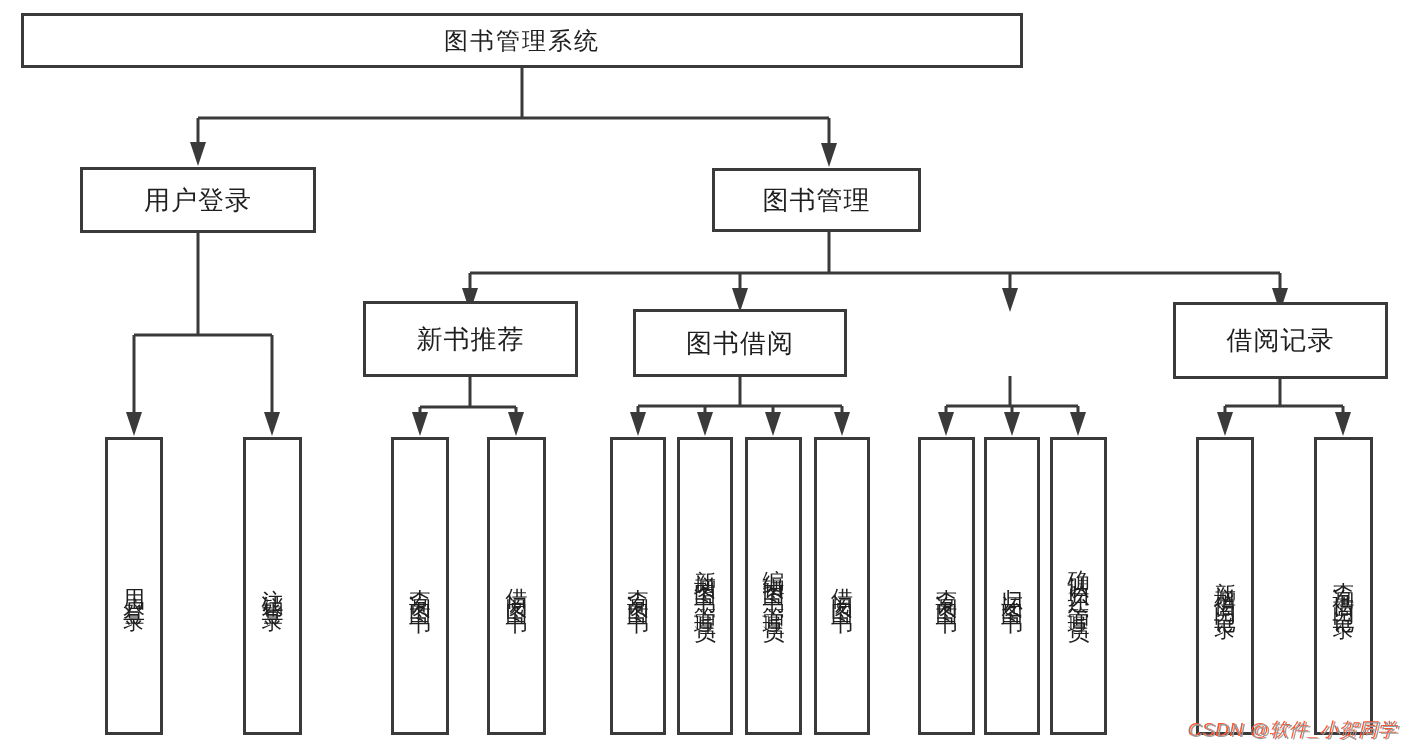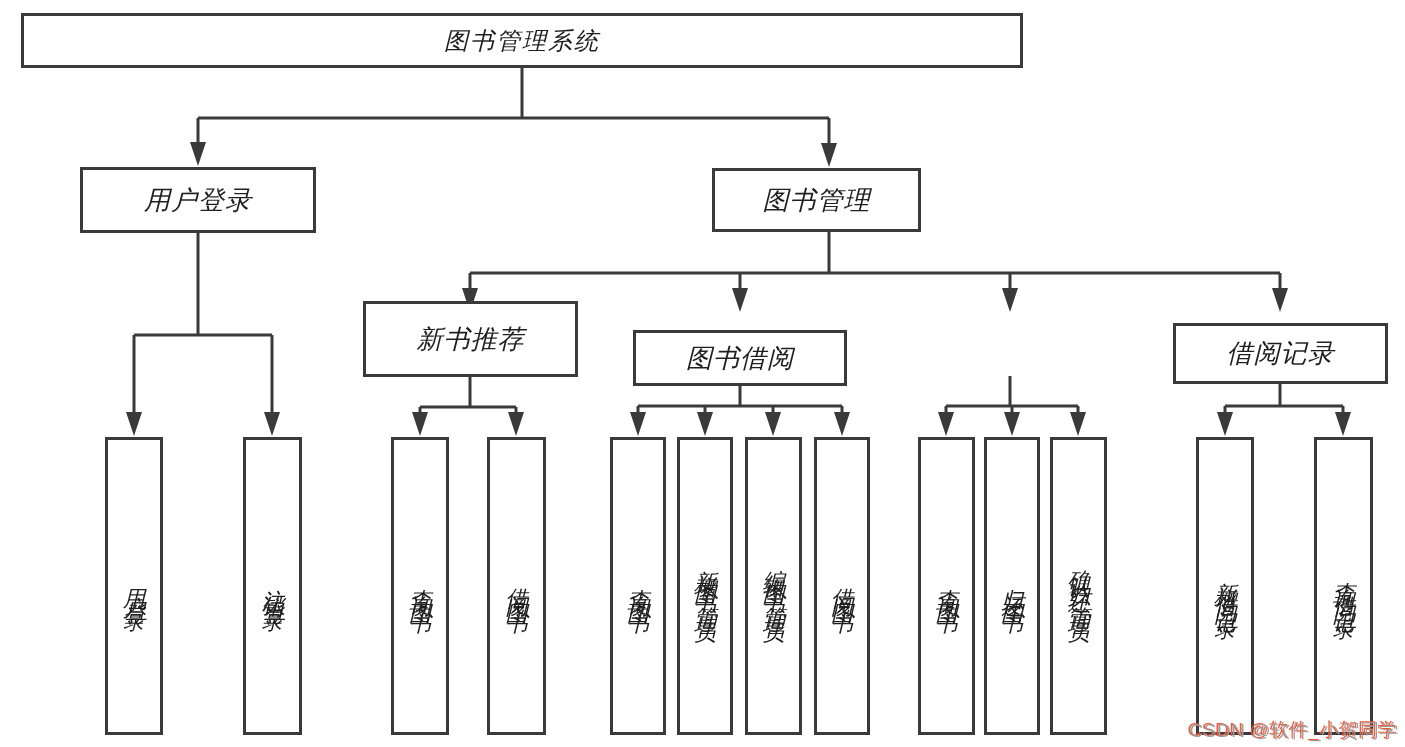--- a/index.html
+++ b/index.html
@@ -24,7 +24,6 @@
     display:flex;align-items:center;justify-content:center;
     color:var(--text,#1f1f1f);
     text-align:center;
-    font-style:italic;
   }
   .root-box{font-size:24px;letter-spacing:2px}
   .lvl{font-size:26px;letter-spacing:1px}

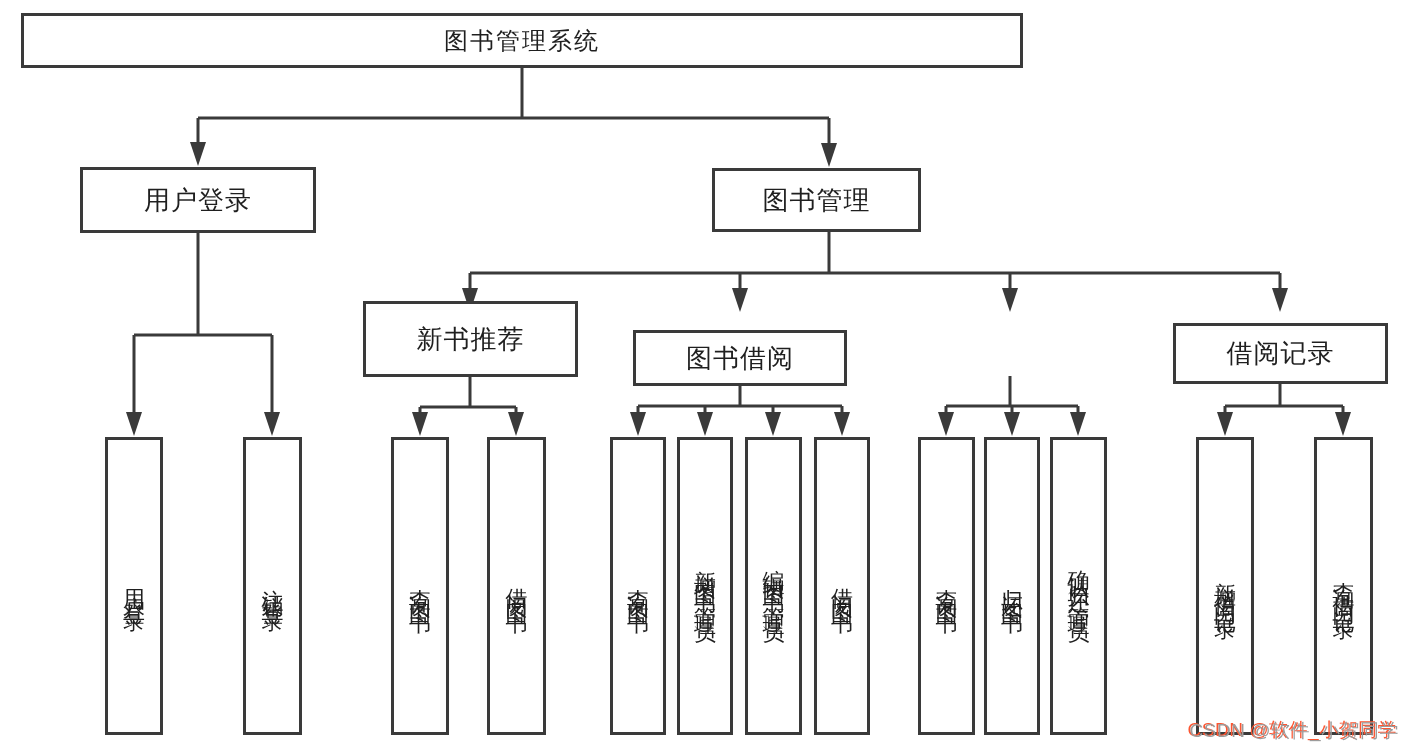--- a/index.html
+++ b/index.html
@@ -104,7 +104,7 @@
   <div class="box lvl" style="left:712px;top:168px;width:209px;height:64px">图书管理</div>
 
   <div class="box lvl" style="left:363px;top:301px;width:215px;height:76px">新书推荐</div>
-  <div class="box lvl" style="left:633px;top:330px;width:214px;height:56px">图书借阅</div>
+  <div class="box lvl" style="left:633px;top:309px;width:214px;height:68px">图书借阅</div>
   <div class="box lvl" style="left:1173px;top:323px;width:215px;height:61px">借阅记录</div>
 
   <div class="box leaf" style="left:105px;top:437px;width:58px;height:298px">

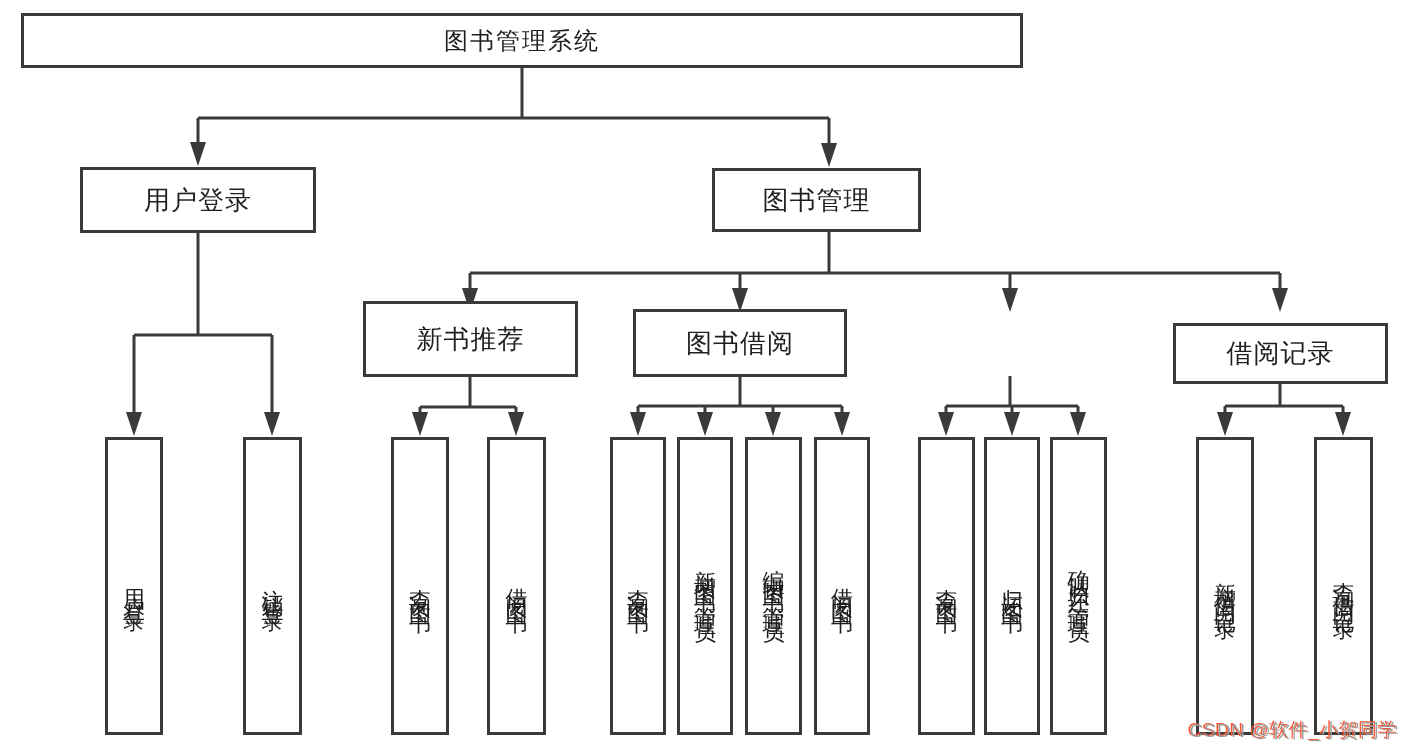--- a/index.html
+++ b/index.html
@@ -105,7 +105,7 @@
 
   <div class="box lvl" style="left:363px;top:301px;width:215px;height:76px">新书推荐</div>
   <div class="box lvl" style="left:633px;top:309px;width:214px;height:68px">图书借阅</div>
-  <div class="box lvl" style="left:1173px;top:323px;width:215px;height:61px">借阅记录</div>
+  <div class="box lvl" style="left:1173px;top:302px;width:215px;height:77px">借阅记录</div>
 
   <div class="box leaf" style="left:105px;top:437px;width:58px;height:298px">
     <span class="vtext">用户登录</span>

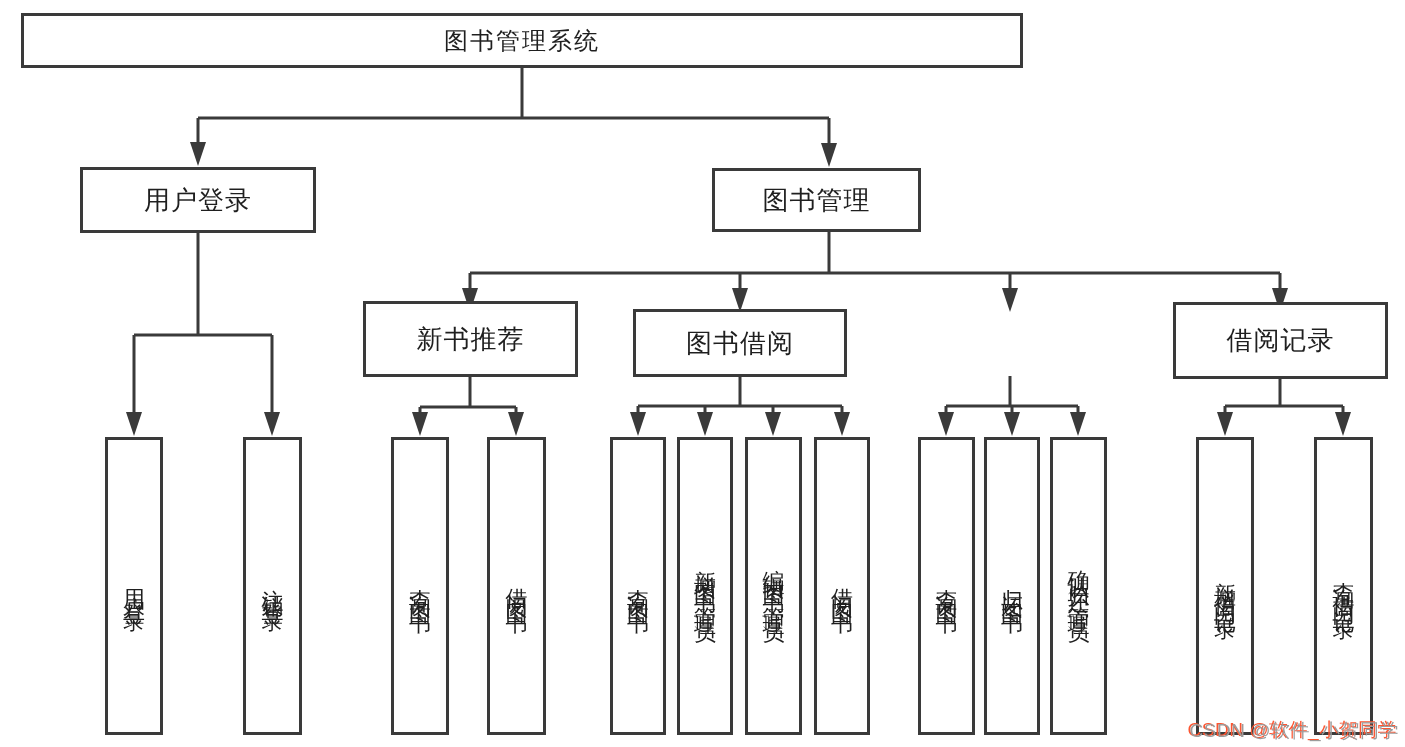--- a/index.html
+++ b/index.html
@@ -41,6 +41,7 @@
     color:var(--watermark-text,#9c9c9c);
     text-shadow:-2px -1px 0 var(--watermark-shadow,#fc5531);
     white-space:nowrap;
+    font-style:italic;
   }
 </style>
 </head>

